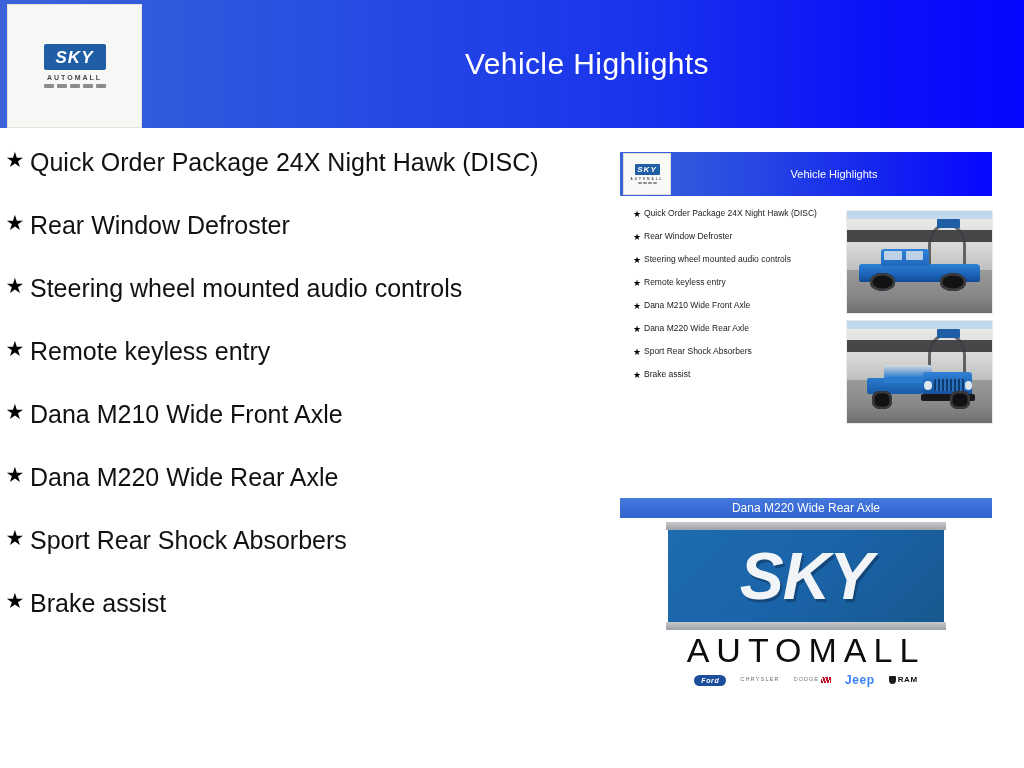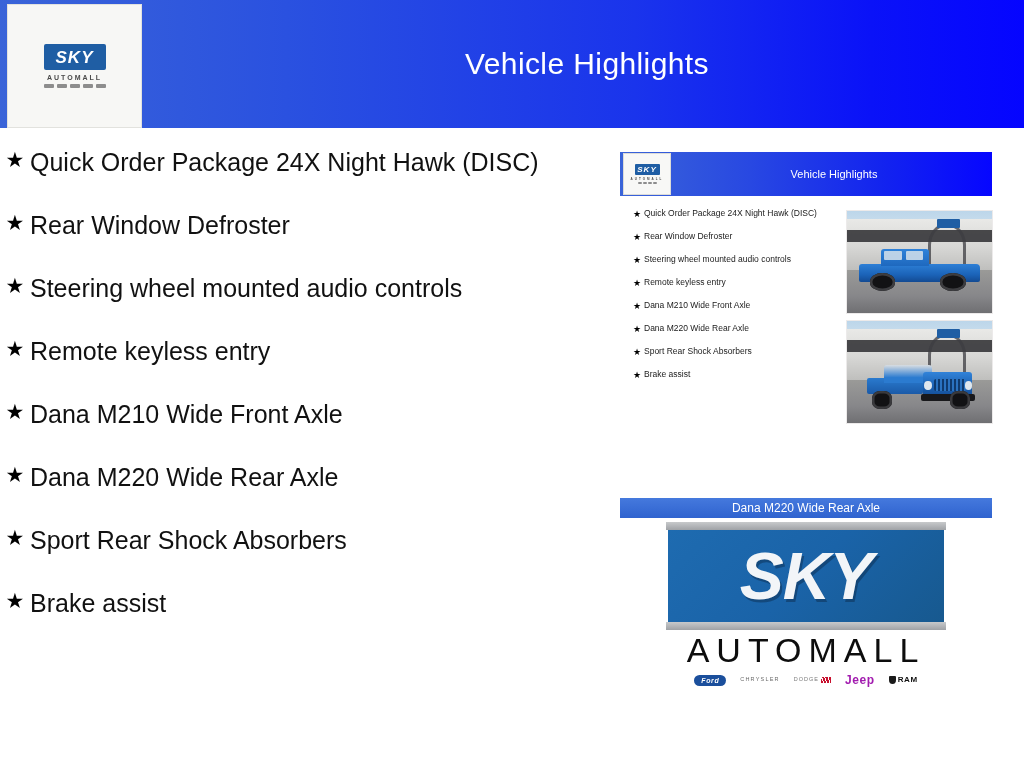--- a/index.html
+++ b/index.html
@@ -386,7 +386,7 @@
     display: inline-block; width: 10px; height: 6px; margin-left: 2px;
     background: repeating-linear-gradient(70deg, #c8102e 0 2px, #ffffff 2px 3px);
   }
-  .brandrow .b.jeep { font-size: 12px; font-weight: 700; color: #a21caf; }
+  .brandrow .b.jeep { font-size: 12px; font-weight: 700; color: #3b82f6; }
   .brandrow .b.ram { font-size: 8px; font-weight: 700; color: #111111; align-items: center; }
   .brandrow .b.ram .shield {
     display: inline-block; width: 7px; height: 8px; margin-right: 2px;

